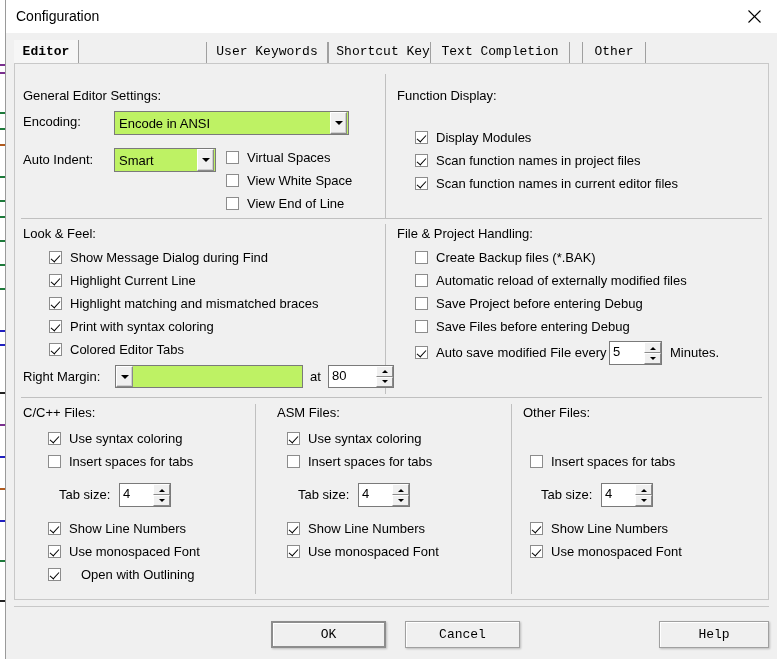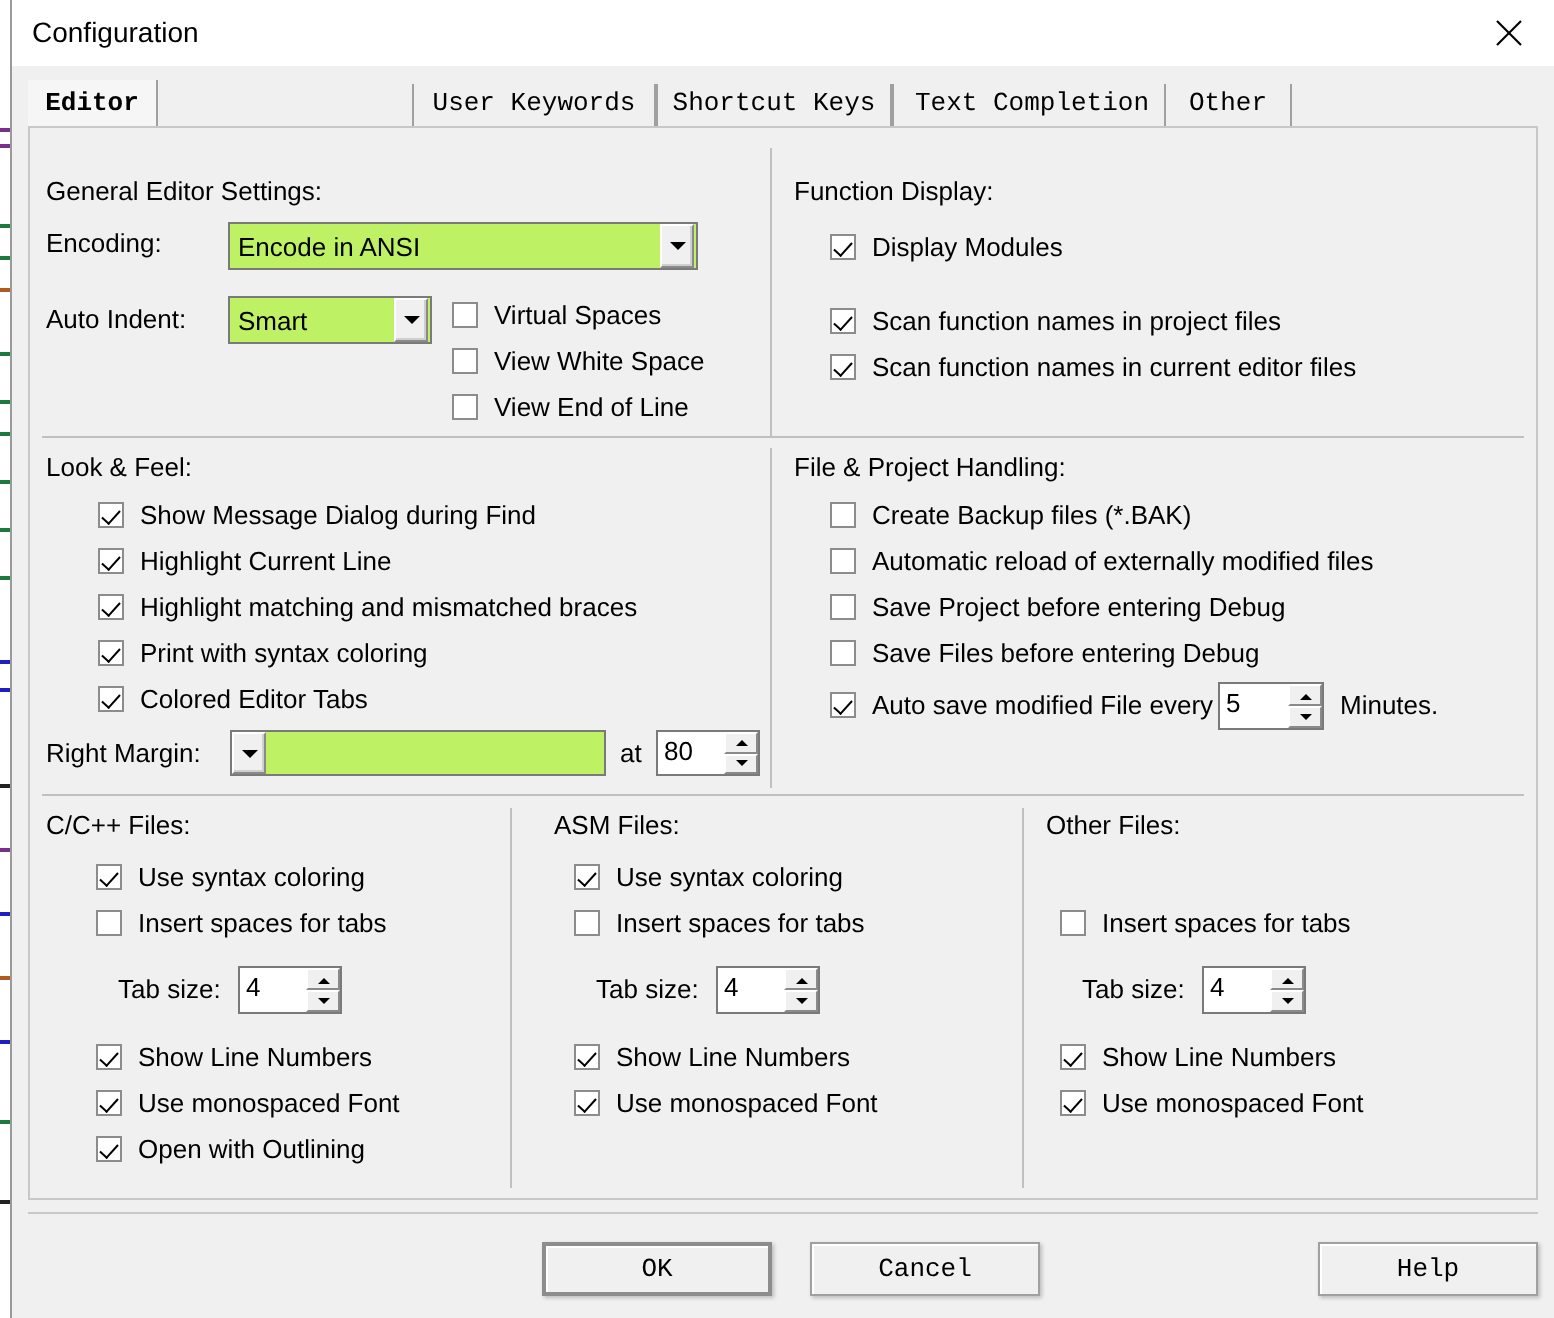--- a/index.html
+++ b/index.html
@@ -330,7 +330,7 @@
     <div class="tab sel" style="left:0px;width:65px;">Editor</div>
     <div class="tab" style="left:192px;width:122px;">User Keywords</div>
     <div class="tab" style="left:314px;width:118px;">Shortcut Keys</div>
-    <div class="tab" style="left:432px;width:140px;">Text Completion</div>
+    <div class="tab" style="left:416px;width:140px;">Text Completion</div>
     <div class="tab" style="left:568px;width:64px;">Other</div>
   </div>
 

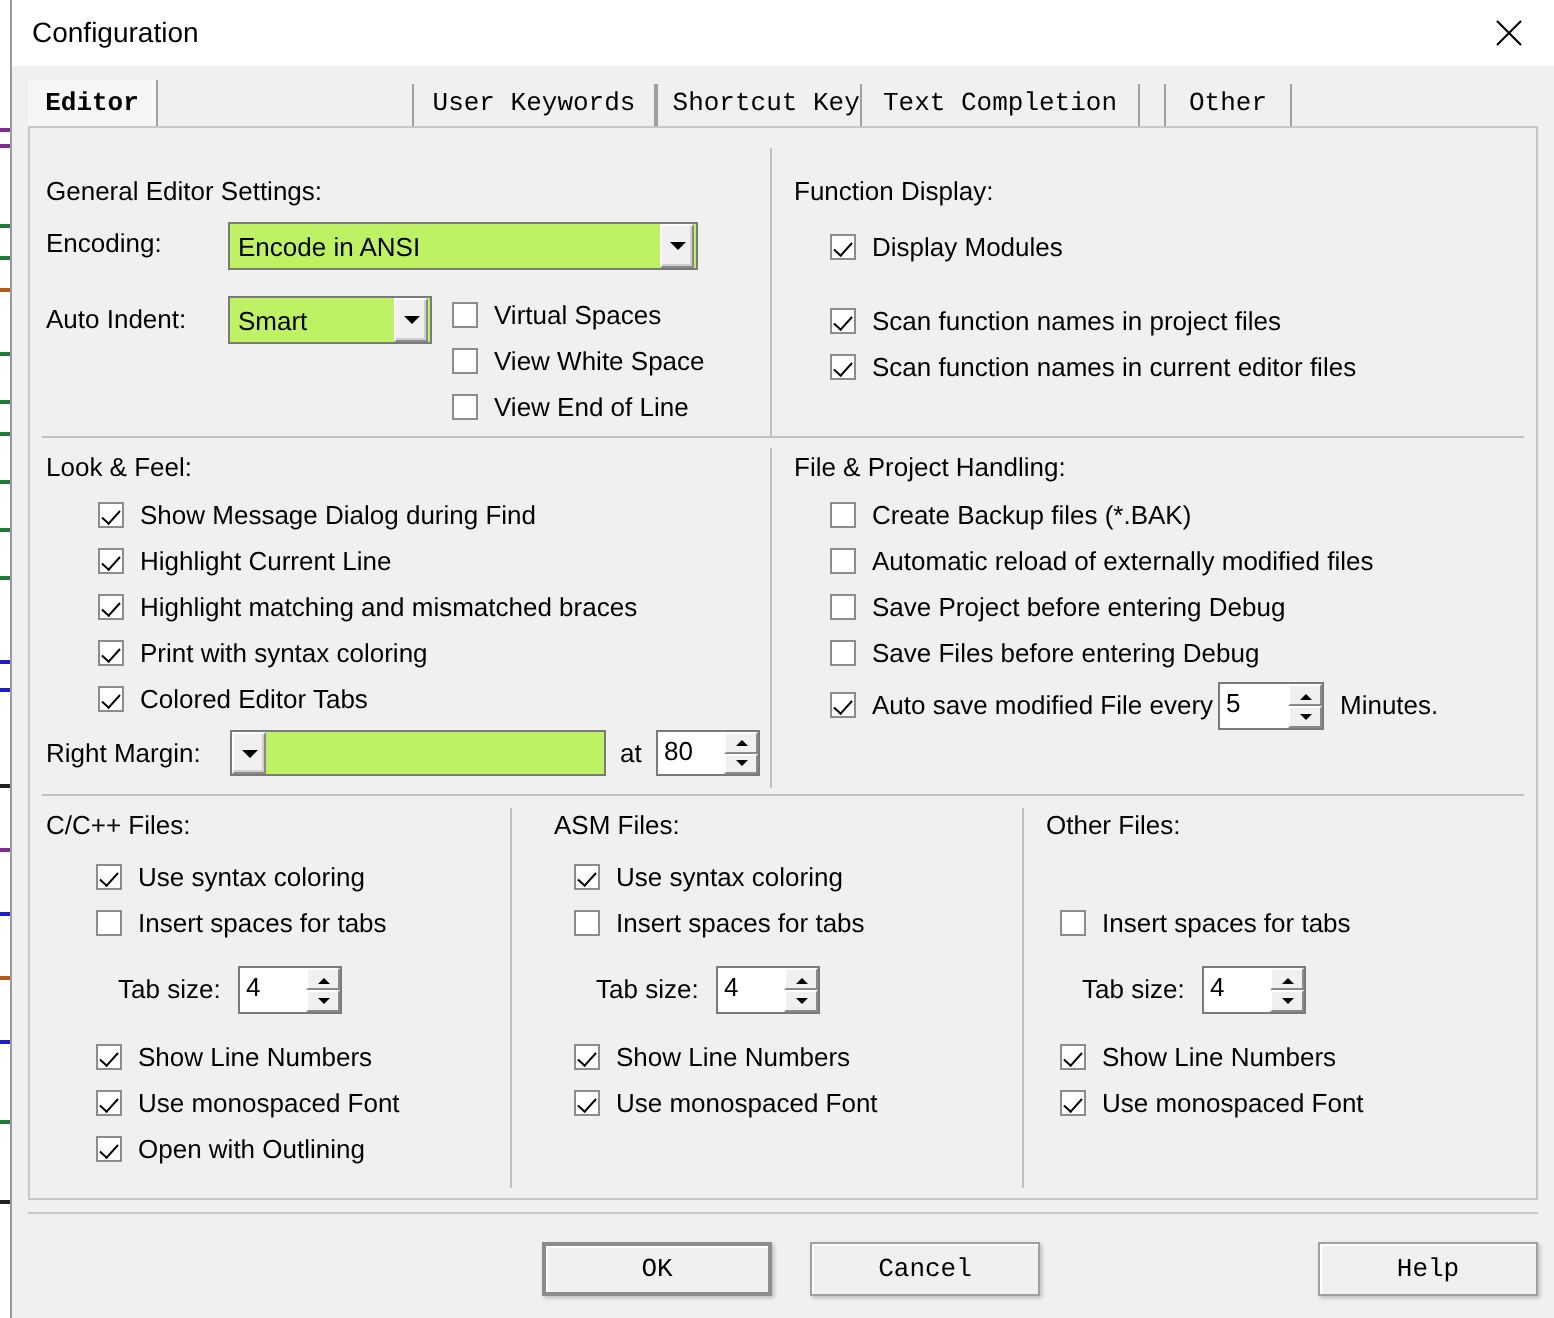--- a/index.html
+++ b/index.html
@@ -372,7 +372,7 @@
 
     <div class="grp-label" style="left:382px; top:24px;">Function Display:</div>
 
-    <div class="cb" style="left:400px; top:52px;text-align:right;">
+    <div class="cb" style="left:400px; top:66px;text-align:right;">
       <span class="box on"></span>
       <span class="cb-text">Display Modules</span>
     </div>

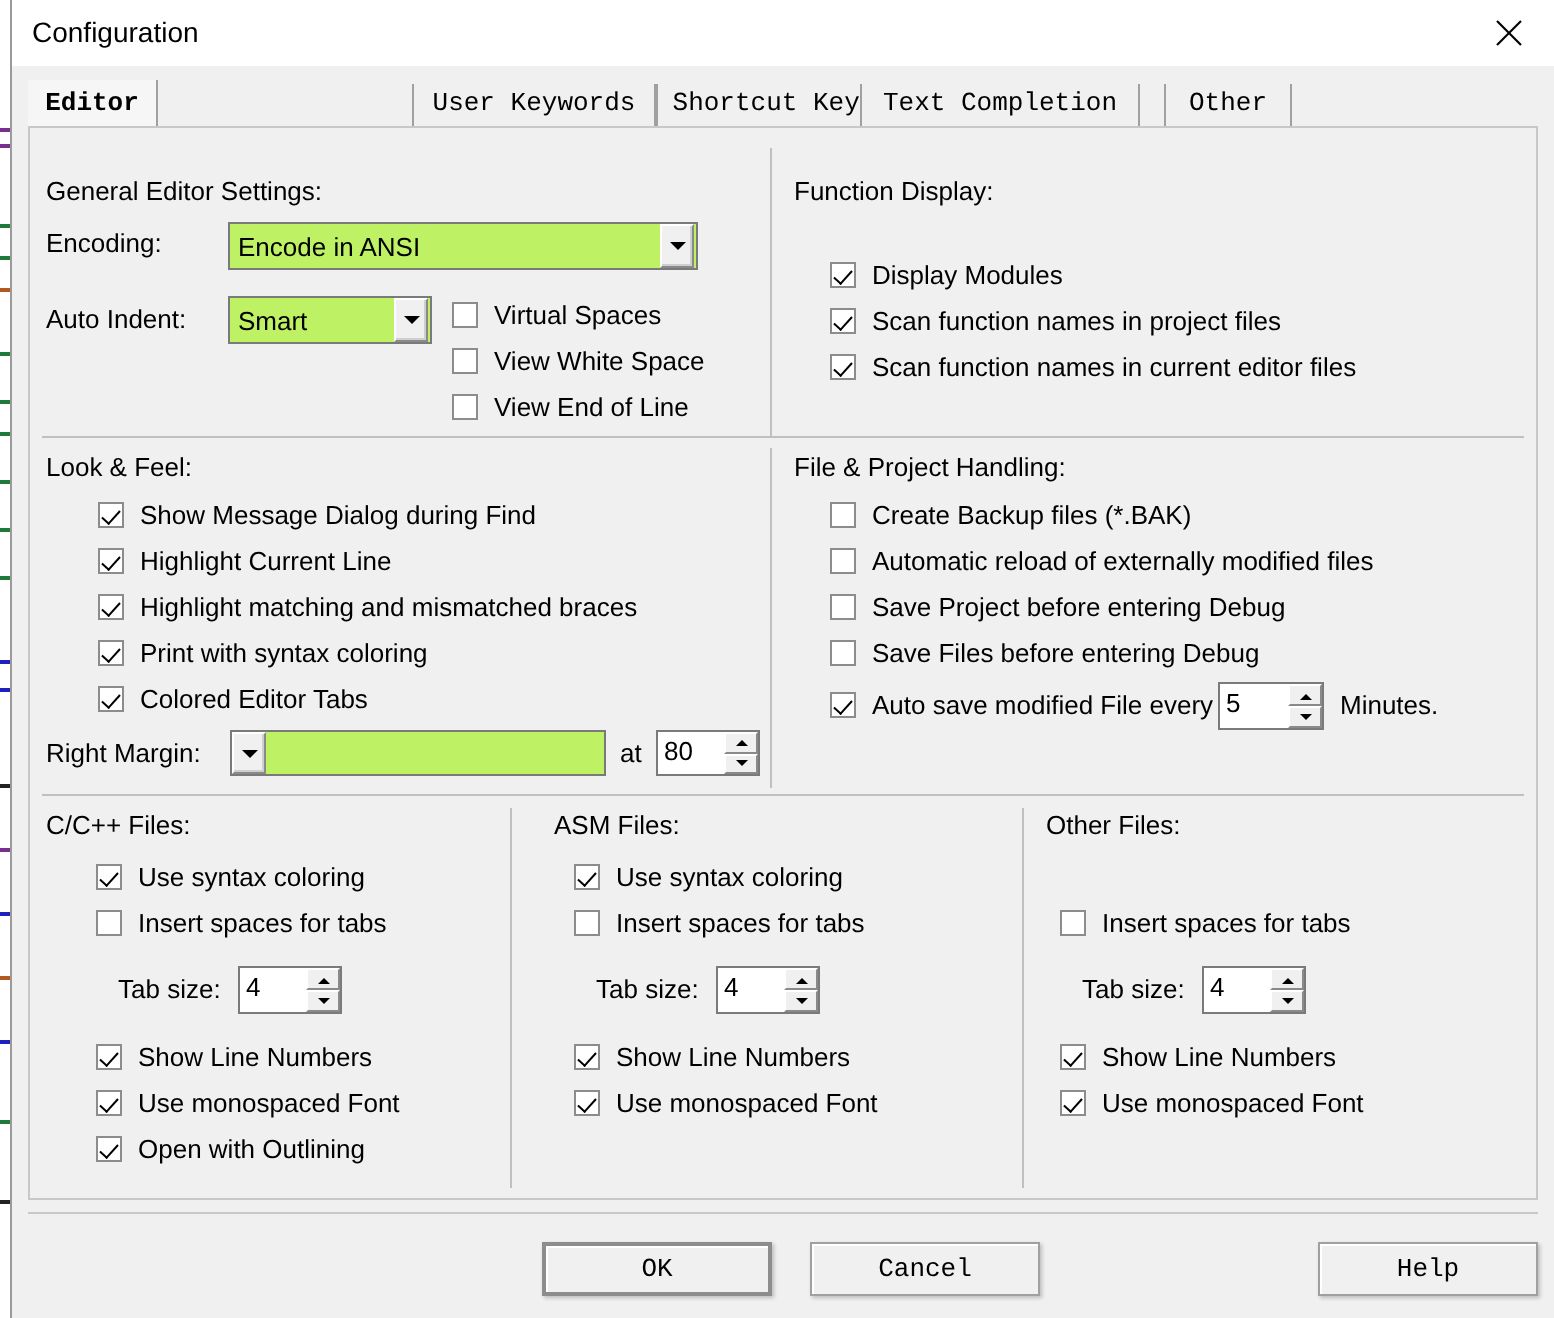--- a/index.html
+++ b/index.html
@@ -413,7 +413,7 @@
       <span class="cbtn"></span>
     </div>
     <div class="lbl" style="left:295px; top:305px;">at</div>
-    <div class="spin" style="left:313px; top:301px; width:52px; height:23px;">
+    <div class="spin" style="left:313px; top:301px; width:66px; height:23px;">
       <span class="sval">80</span>
       <span class="sbtns">
         <span class="sbtn up"></span>

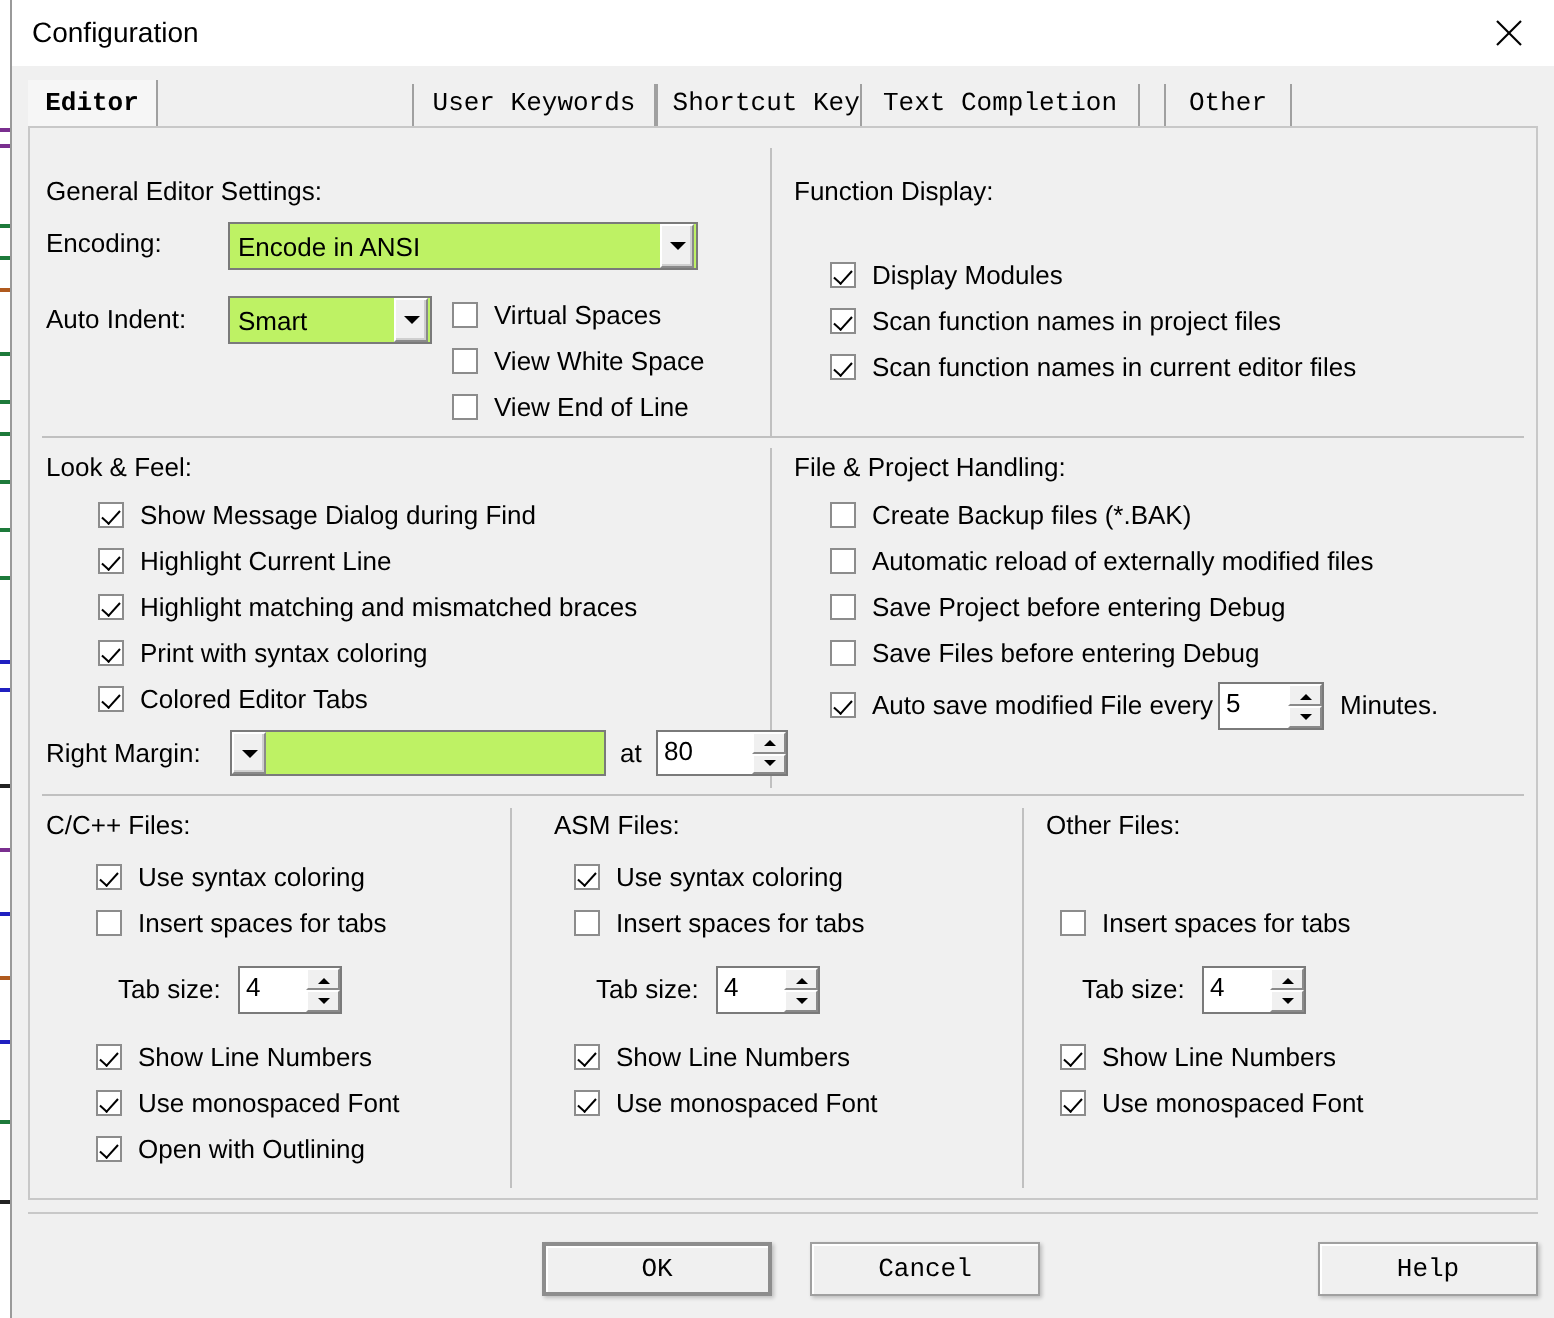--- a/index.html
+++ b/index.html
@@ -478,7 +478,7 @@
       <span class="box on"></span>
       <span class="cb-text">Use monospaced Font</span>
     </div>
-    <div class="cb" style="left:33px; top:503px;">
+    <div class="cb" style="left:33px; top:503px;gap:12px;">
       <span class="box on"></span>
       <span class="cb-text">Open with Outlining</span>
     </div>

